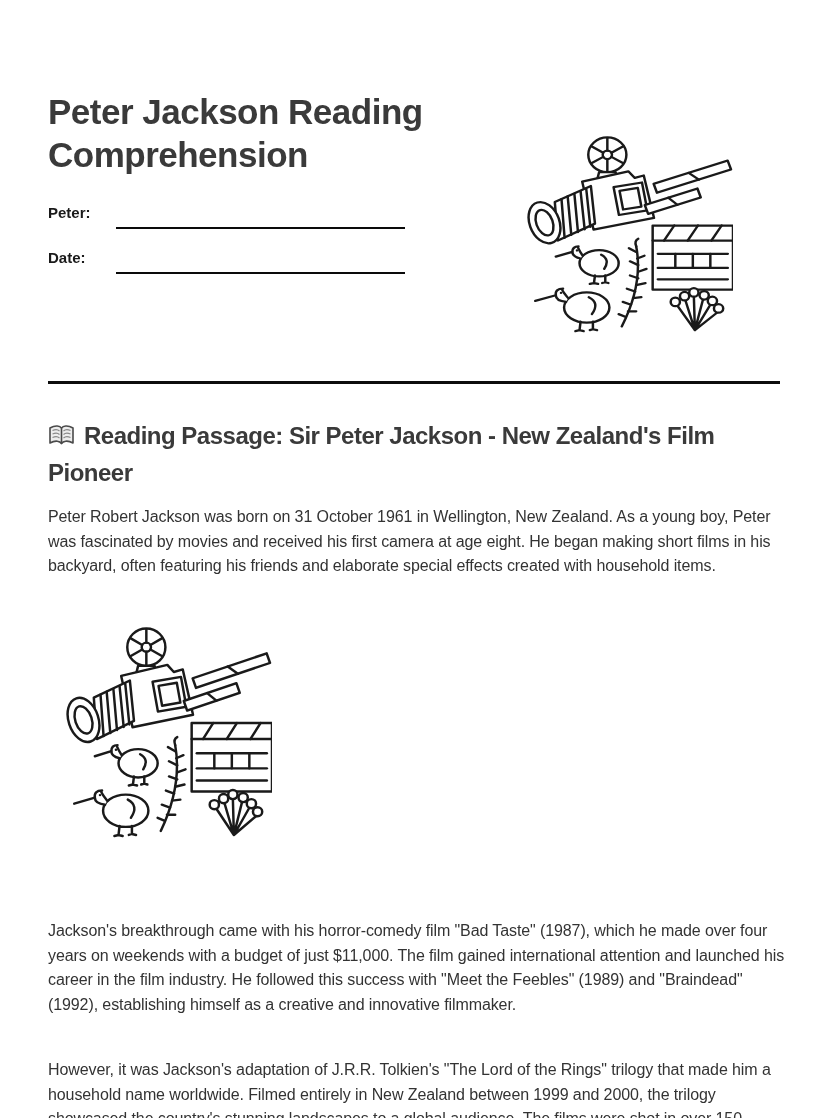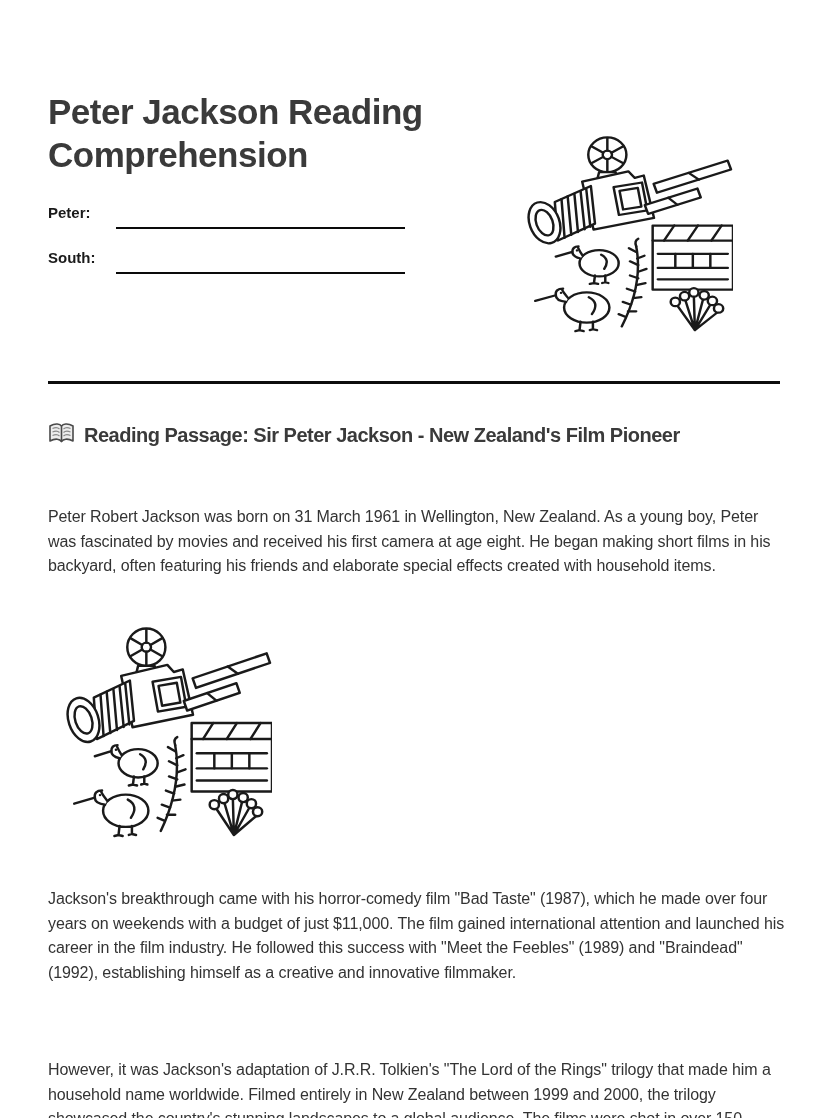--- a/index.html
+++ b/index.html
@@ -153,7 +153,7 @@
 
   <div class="abs field-label" style="top:158px">Peter:</div>
   <div class="abs field-line" style="top:181px"></div>
-  <div class="abs field-label" style="top:203px">South:</div>
+  <div class="abs field-label" style="top:203px">Date:</div>
   <div class="abs field-line" style="top:226px"></div>
 
   <svg class="abs illo illo-top-right" width="206" height="198" viewBox="0 0 200 210" preserveAspectRatio="none">

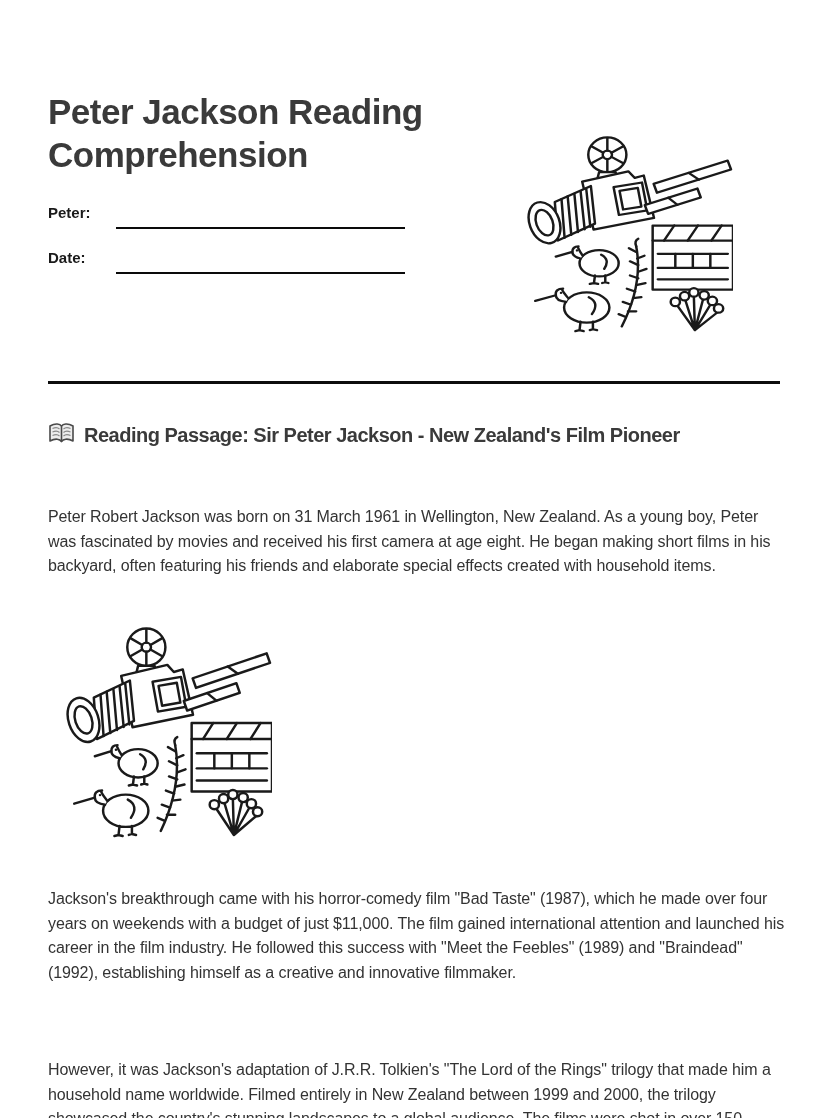--- a/index.html
+++ b/index.html
@@ -40,7 +40,7 @@
   }
   .passage-heading {
     left: 48px; top: 371px; width: 700px;
-    font-size: 20px; line-height: 37px; font-weight: 700;
+    font-size: 24px; line-height: 37px; font-weight: 700;
     color: #3a3a3a; letter-spacing: -0.5px;
   }
   .book-icon {

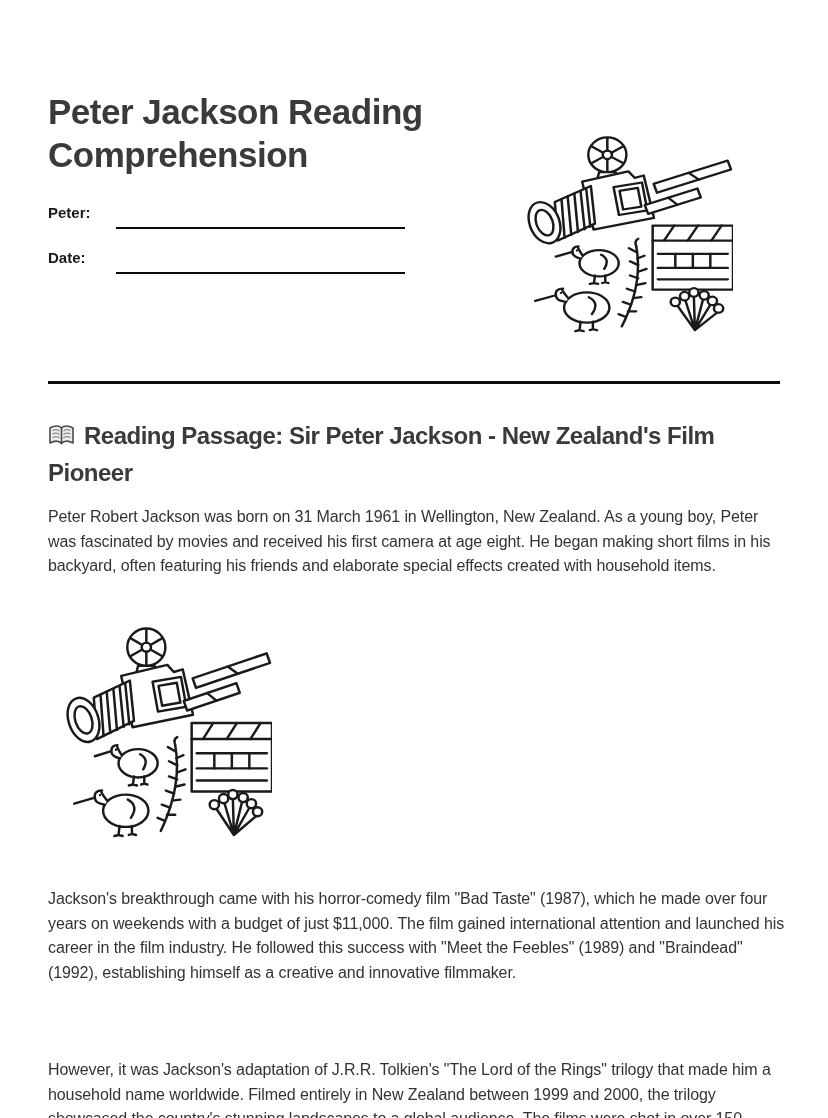--- a/index.html
+++ b/index.html
@@ -170,7 +170,7 @@
     </svg><span>Reading Passage: Sir Peter Jackson - New Zealand's Film Pioneer</span>
   </div>
 
-  <div class="abs para para-1">Peter Robert Jackson was born on 31 March 1961 in Wellington, New Zealand. As a young boy, Peter was fascinated by movies and received his first camera at age eight. He began making short films in his backyard, often featuring his friends and elaborate special effects created with household items.</div>
+  <div class="abs para para-1">Peter Robert Jackson was born on 31 October 1961 in Wellington, New Zealand. As a young boy, Peter was fascinated by movies and received his first camera at age eight. He began making short films in his backyard, often featuring his friends and elaborate special effects created with household items.</div>
 
   <svg class="abs illo illo-middle" width="206" height="212" viewBox="0 0 200 210" preserveAspectRatio="none">
     <use href="#pj-illo"></use>

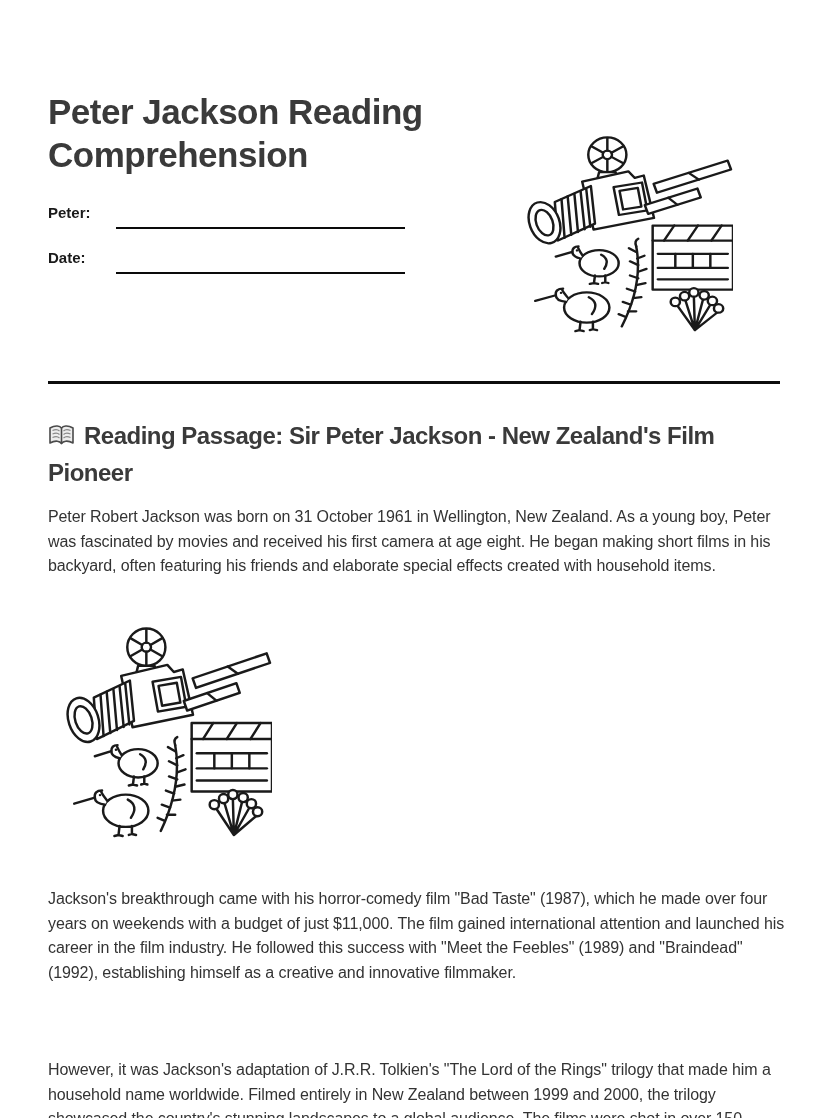--- a/index.html
+++ b/index.html
@@ -52,7 +52,7 @@
     color: #333333; letter-spacing: -0.1px;
   }
   .para-1 { top: 459px; }
-  .para-2 { top: 841px; }
+  .para-2 { top: 873px; }
   .para-3 { top: 1012px; }
 
   .illo { overflow: visible; }

